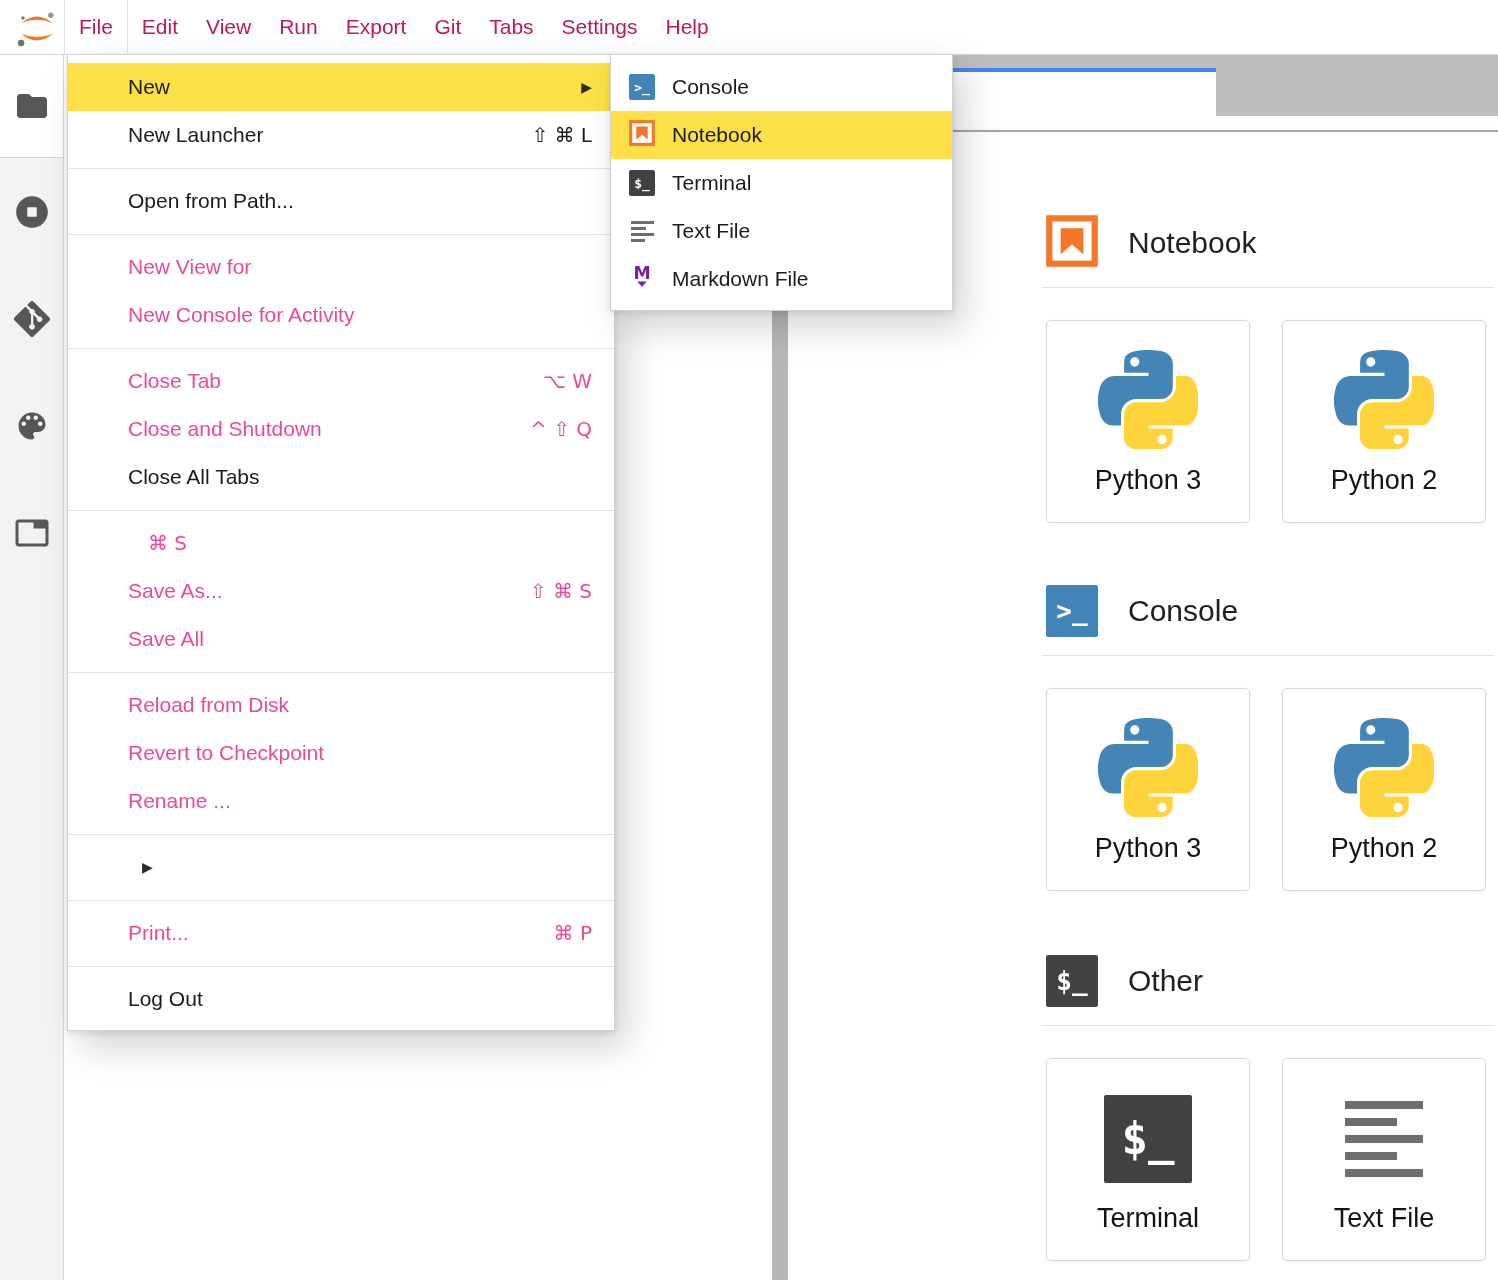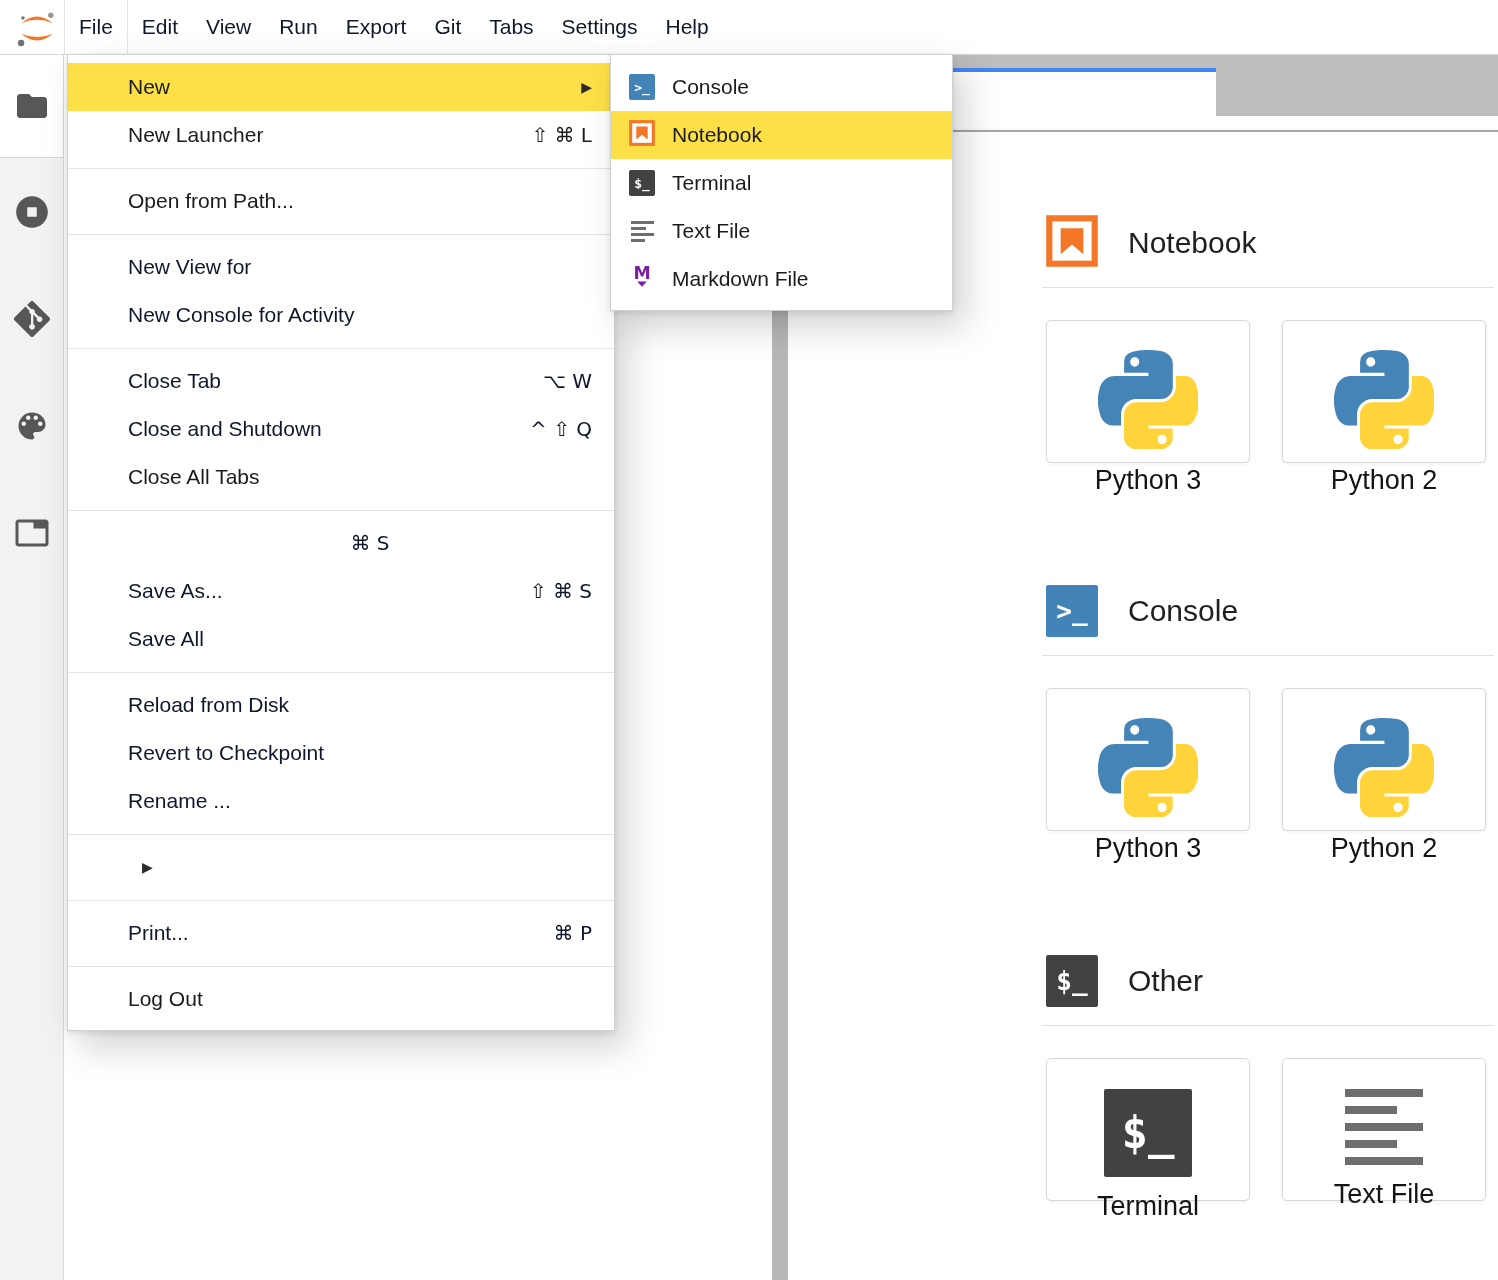--- a/index.html
+++ b/index.html
@@ -11,7 +11,7 @@
   .menubar{position:absolute;left:0;top:0;width:100%;height:55px;background:#fff;
            border-bottom:1px solid #d8d8d8;display:flex;align-items:stretch;
            padding-left:64px;z-index:40;}
-  .menubar-item{padding:16px 14px;display:flex;align-items:center;font-size:21px;color:#0f172a;cursor:default;}
+  .menubar-item{padding:16px 14px;display:flex;align-items:center;font-size:21px;color:#be185d;cursor:default;}
   .menubar-item.active{background:#fff;border-left:1px solid #e3e3e3;border-right:1px solid #e3e3e3;}
   .logo{position:absolute;left:14px;top:6px;width:46px;height:46px;z-index:45;}
 

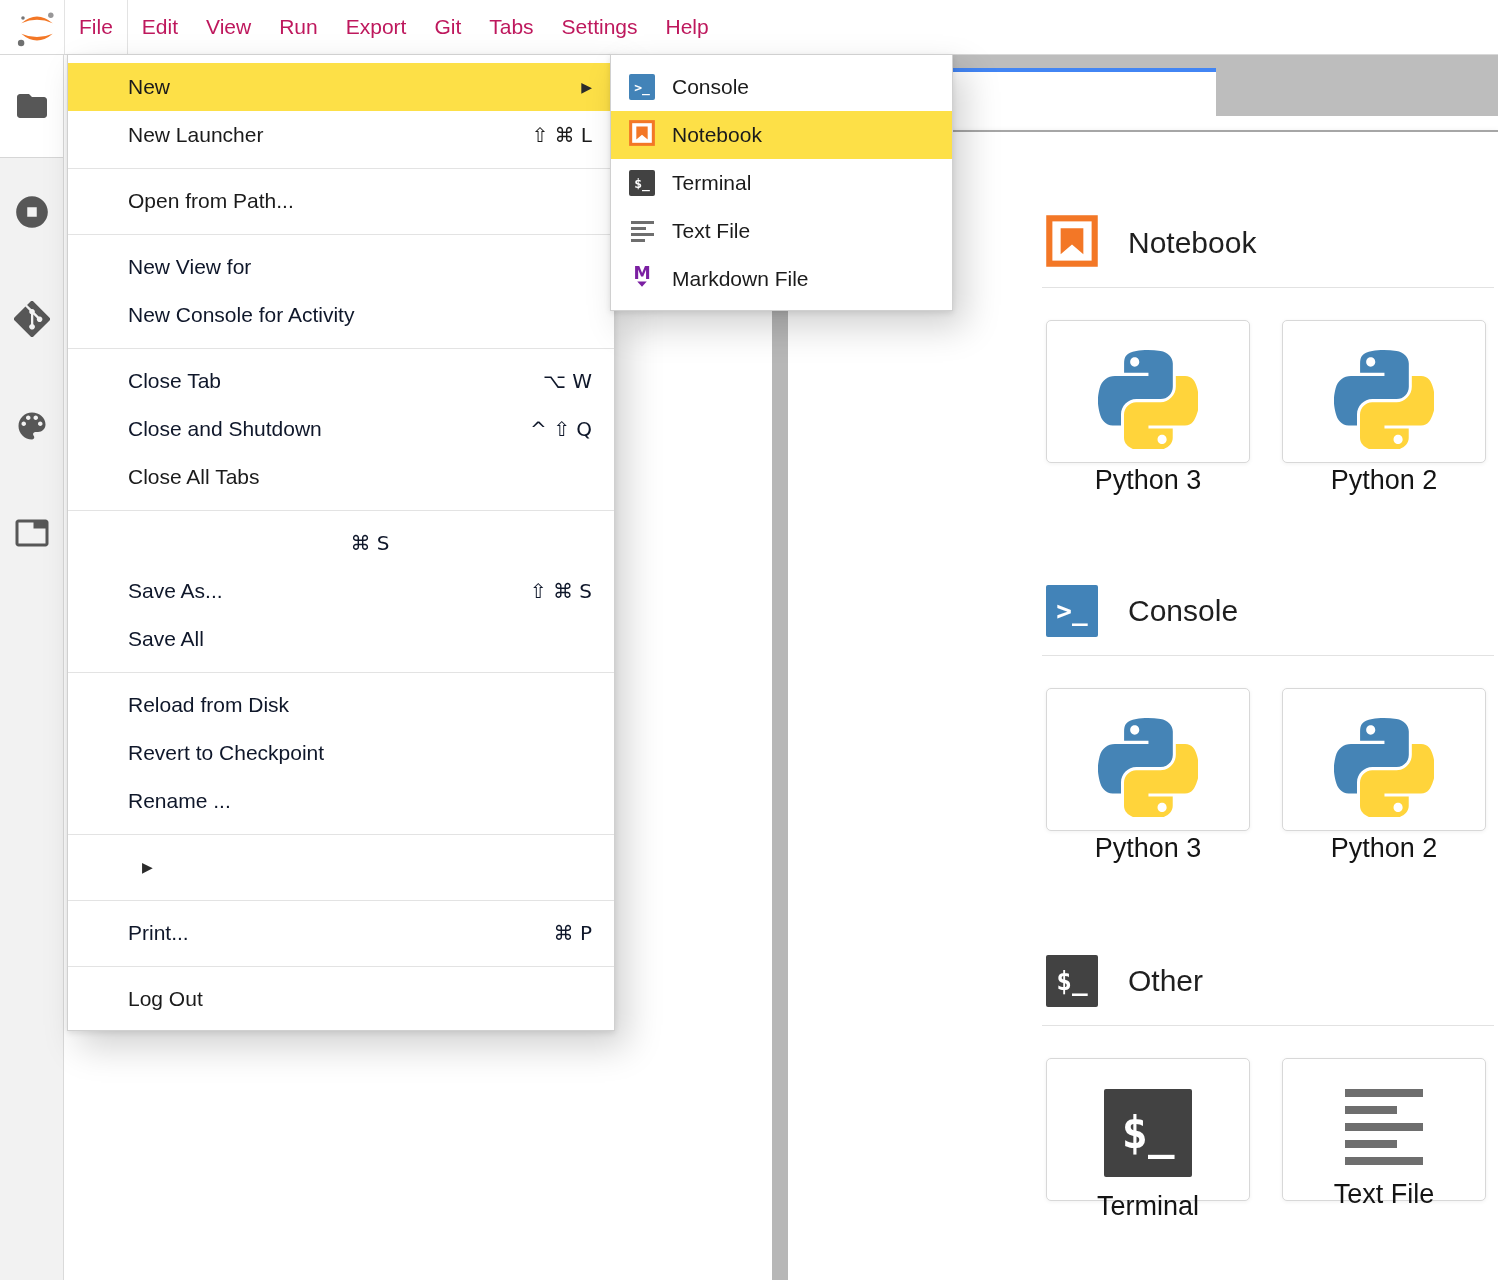--- a/index.html
+++ b/index.html
@@ -66,7 +66,7 @@
   .menu-item .mi-label{flex:1;white-space:nowrap;}
   .menu-item .mi-shortcut{font-family:"DejaVu Sans",sans-serif;font-size:20px;margin-left:20px;}
   .menu-item .mi-arrow{font-size:14px;color:#2b2b2b;margin-left:14px;}
-  .menu-item.disabled{color:#0f172a;justify-content:center;}
+  .menu-item.disabled{color:#ec4899;}
   .menu-item.highlighted{background:#fde047;}
   .menu-sep{border-top:1px solid #e3e3e3;margin:8.5px 0;}
   .submenu-item{padding:0 20px 0 18px;}

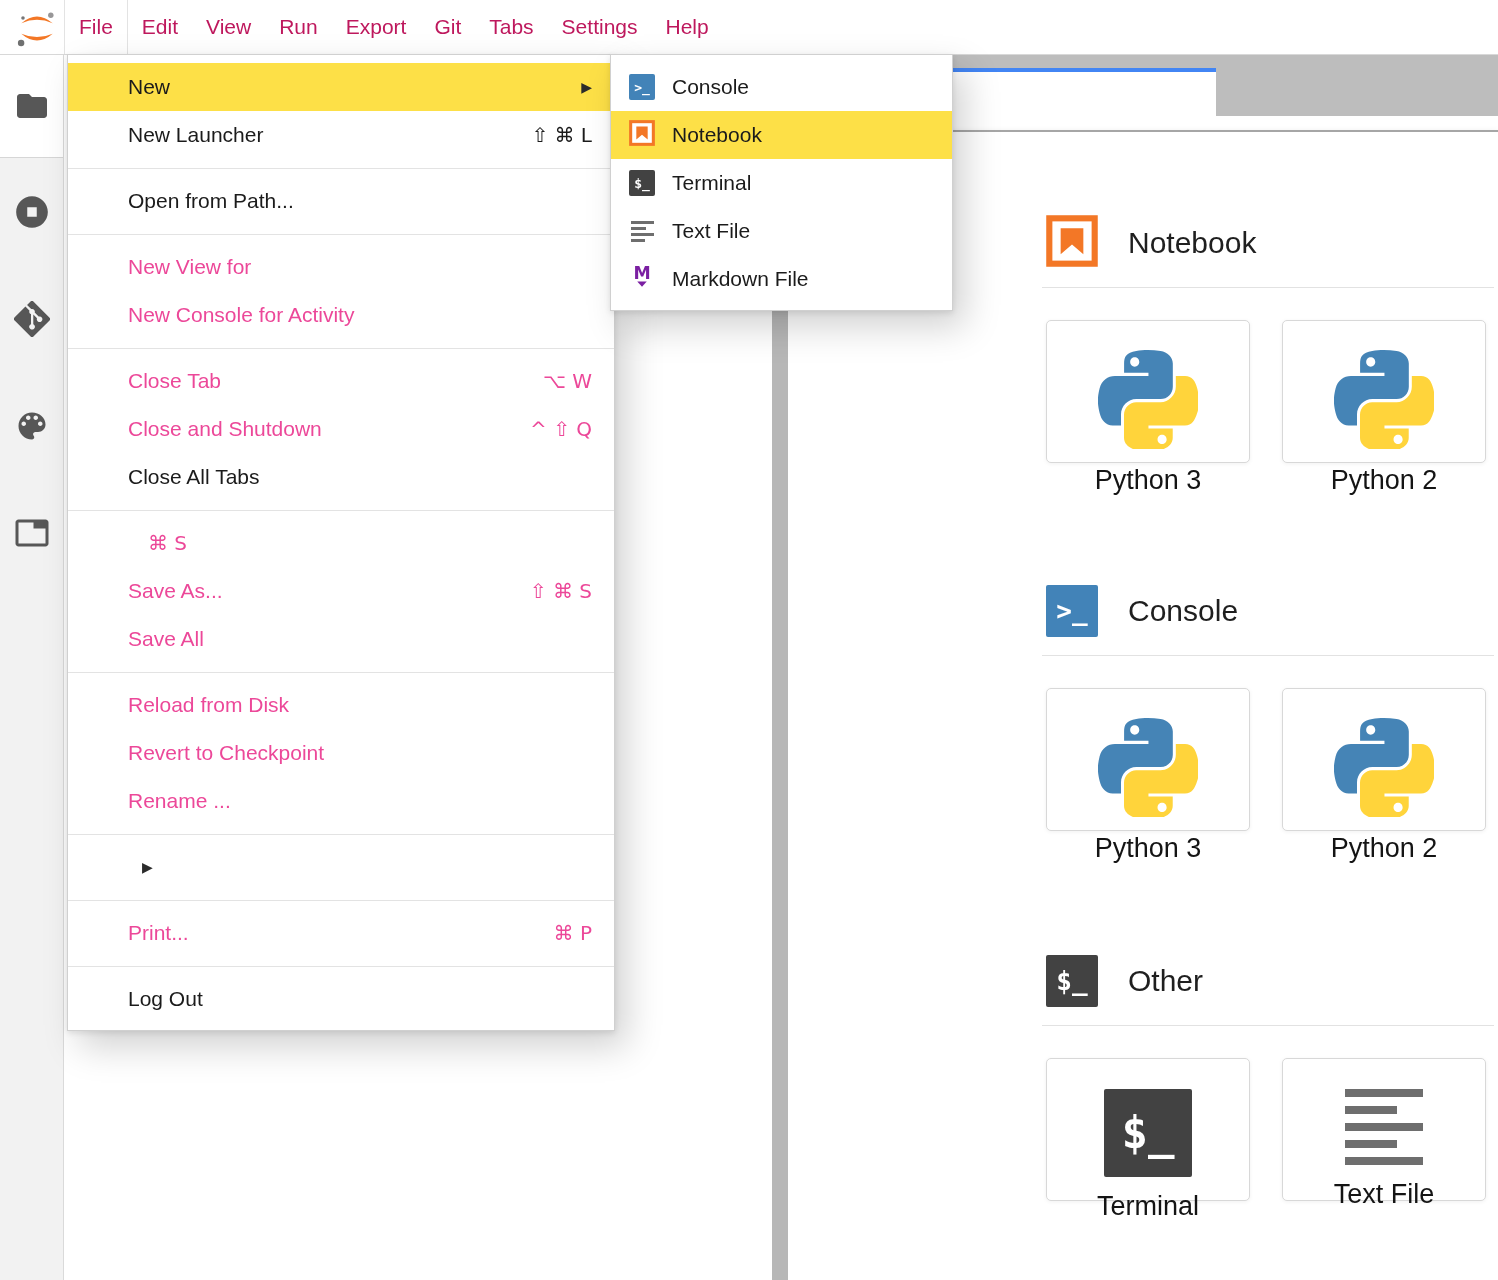--- a/index.html
+++ b/index.html
@@ -41,7 +41,7 @@
   .section-title{margin-left:30px;font-size:30px;color:#1f1f1f;}
   .section-divider{margin:18px 0 0 -4px;border-top:1px solid #e2e2e2;width:452px;}
   .cards{display:flex;gap:32px;margin-top:32px;}
-  .card{width:204px;height:143px;background:#fff;border:1px solid #d8d8d8;border-radius:5px;
+  .card{width:204px;height:203px;background:#fff;border:1px solid #d8d8d8;border-radius:5px;
         box-shadow:0 1px 4px rgba(0,0,0,0.06);display:flex;flex-direction:column;align-items:center;cursor:pointer;}
   .card-icon{margin-top:30px;height:100px;display:flex;align-items:center;justify-content:center;}
   .card-label{margin-top:14px;font-size:27px;color:#141414;}

